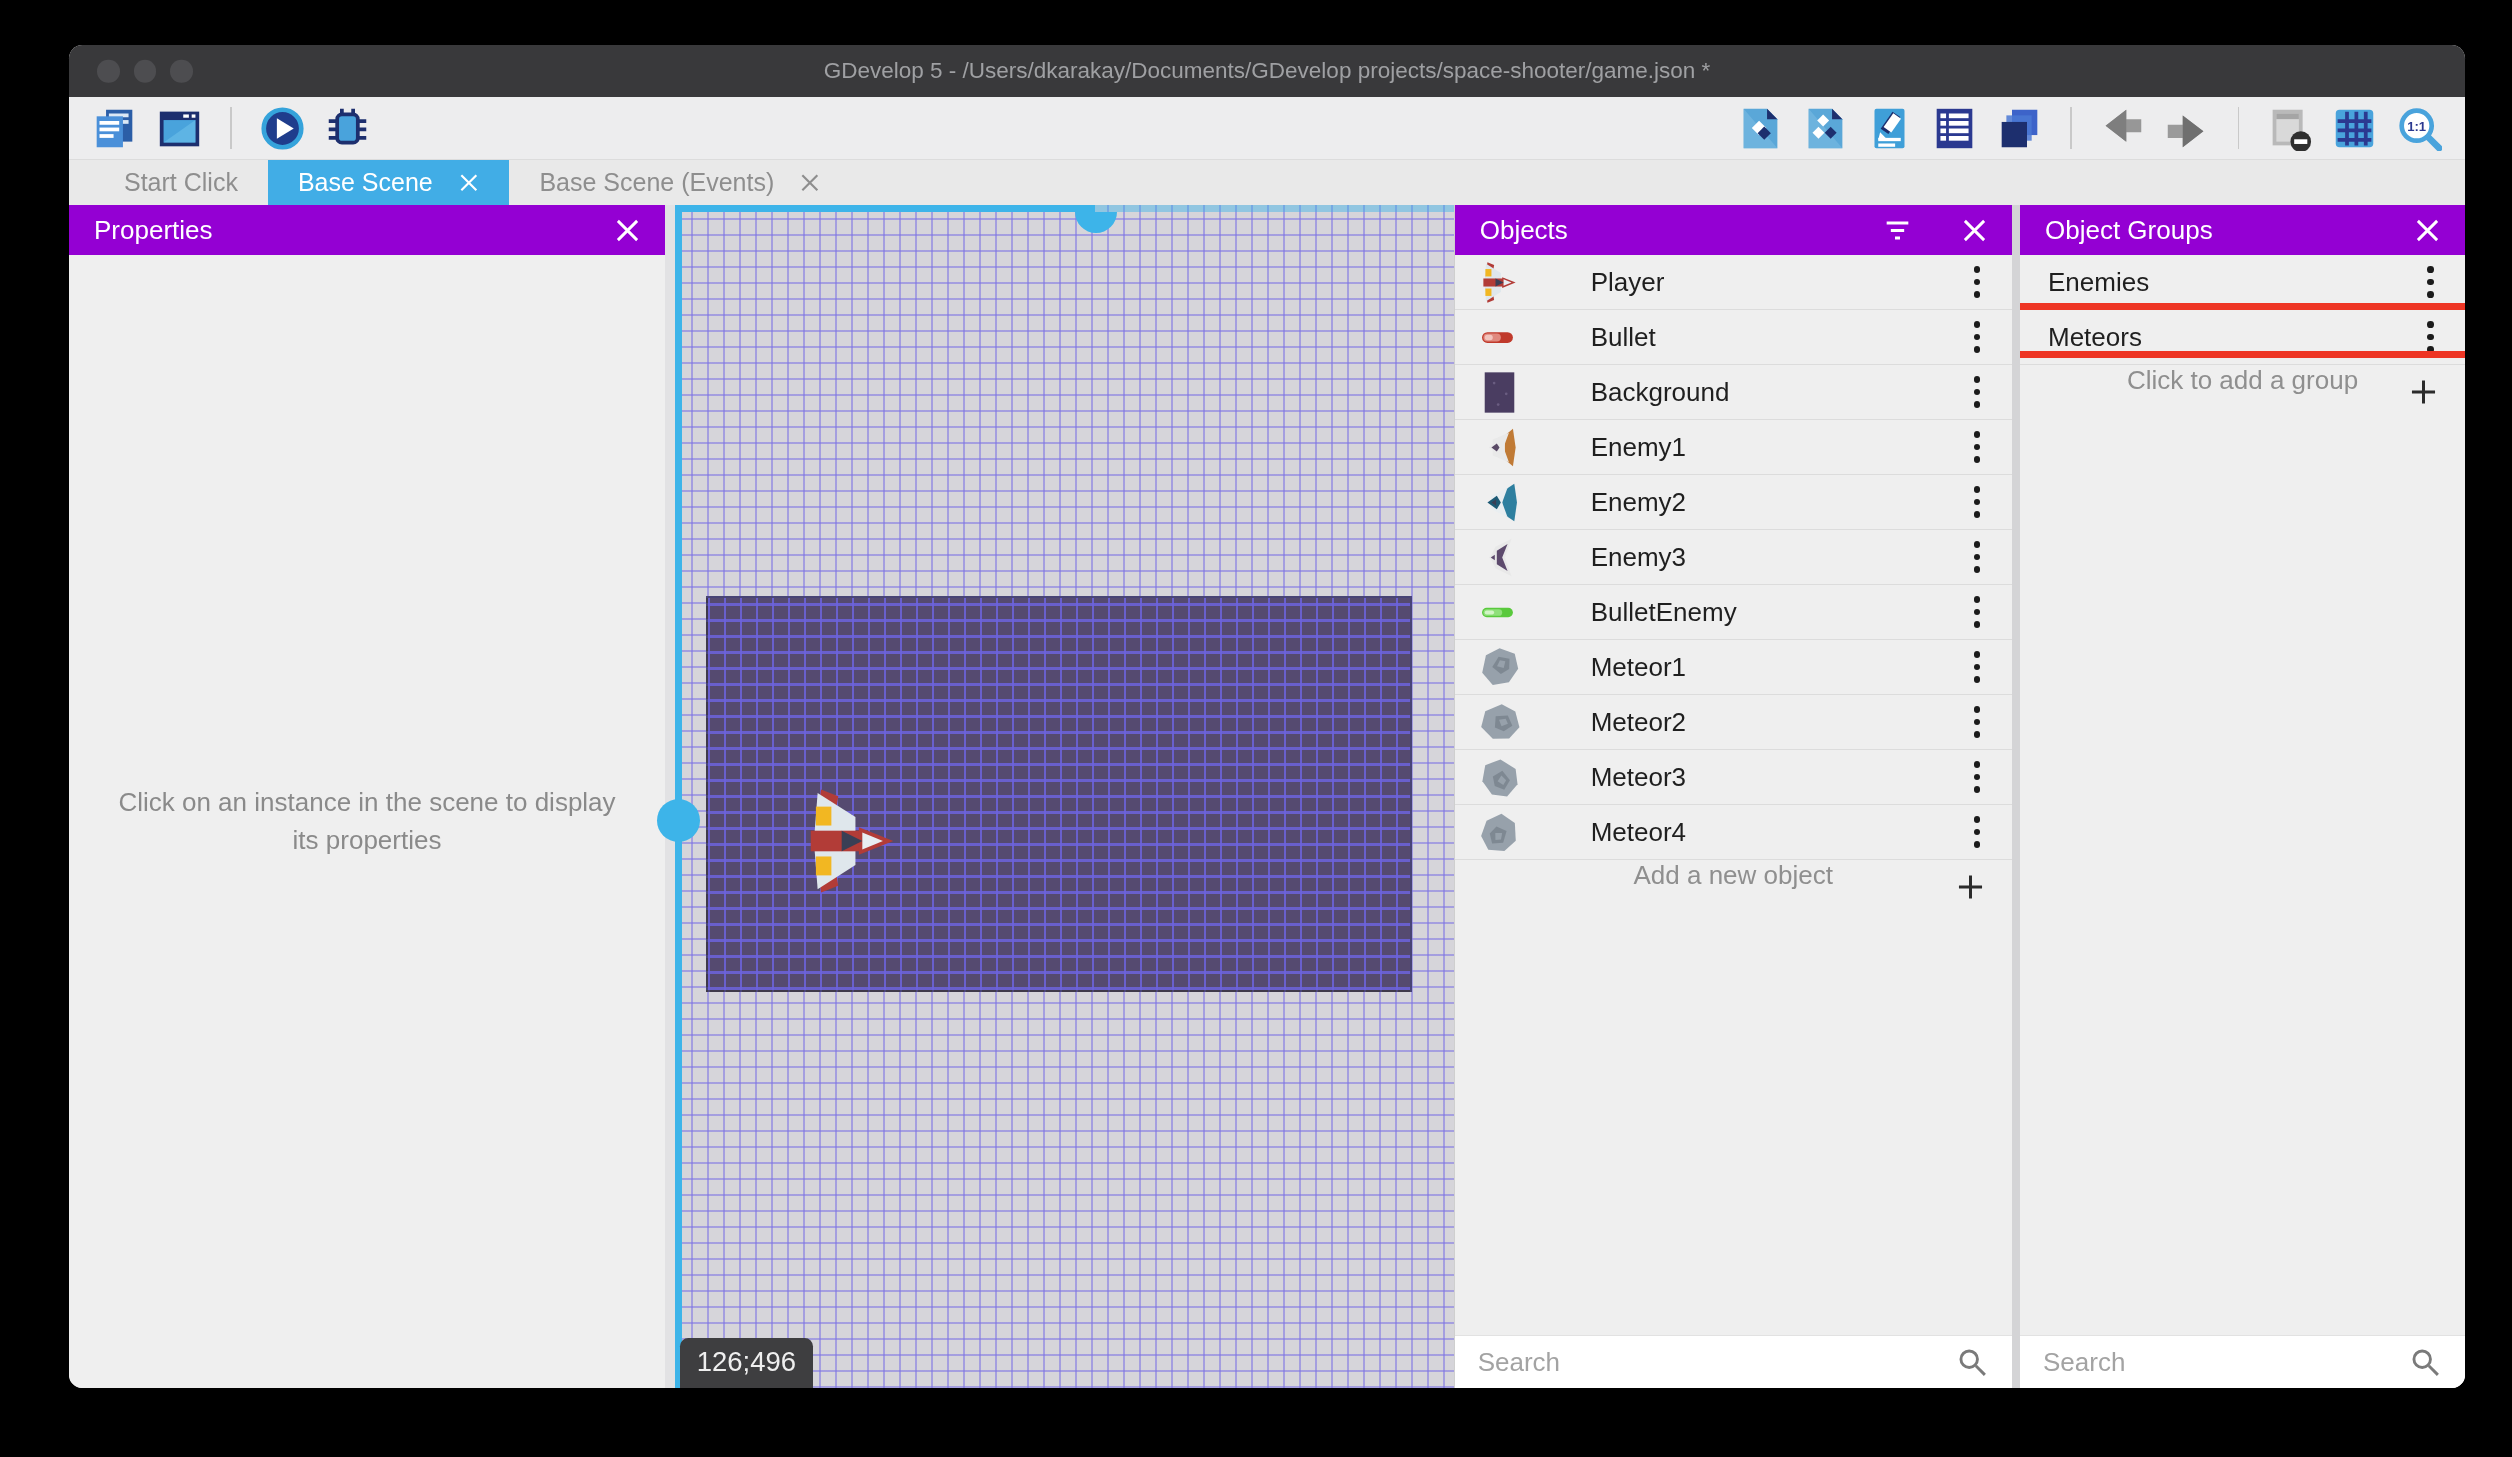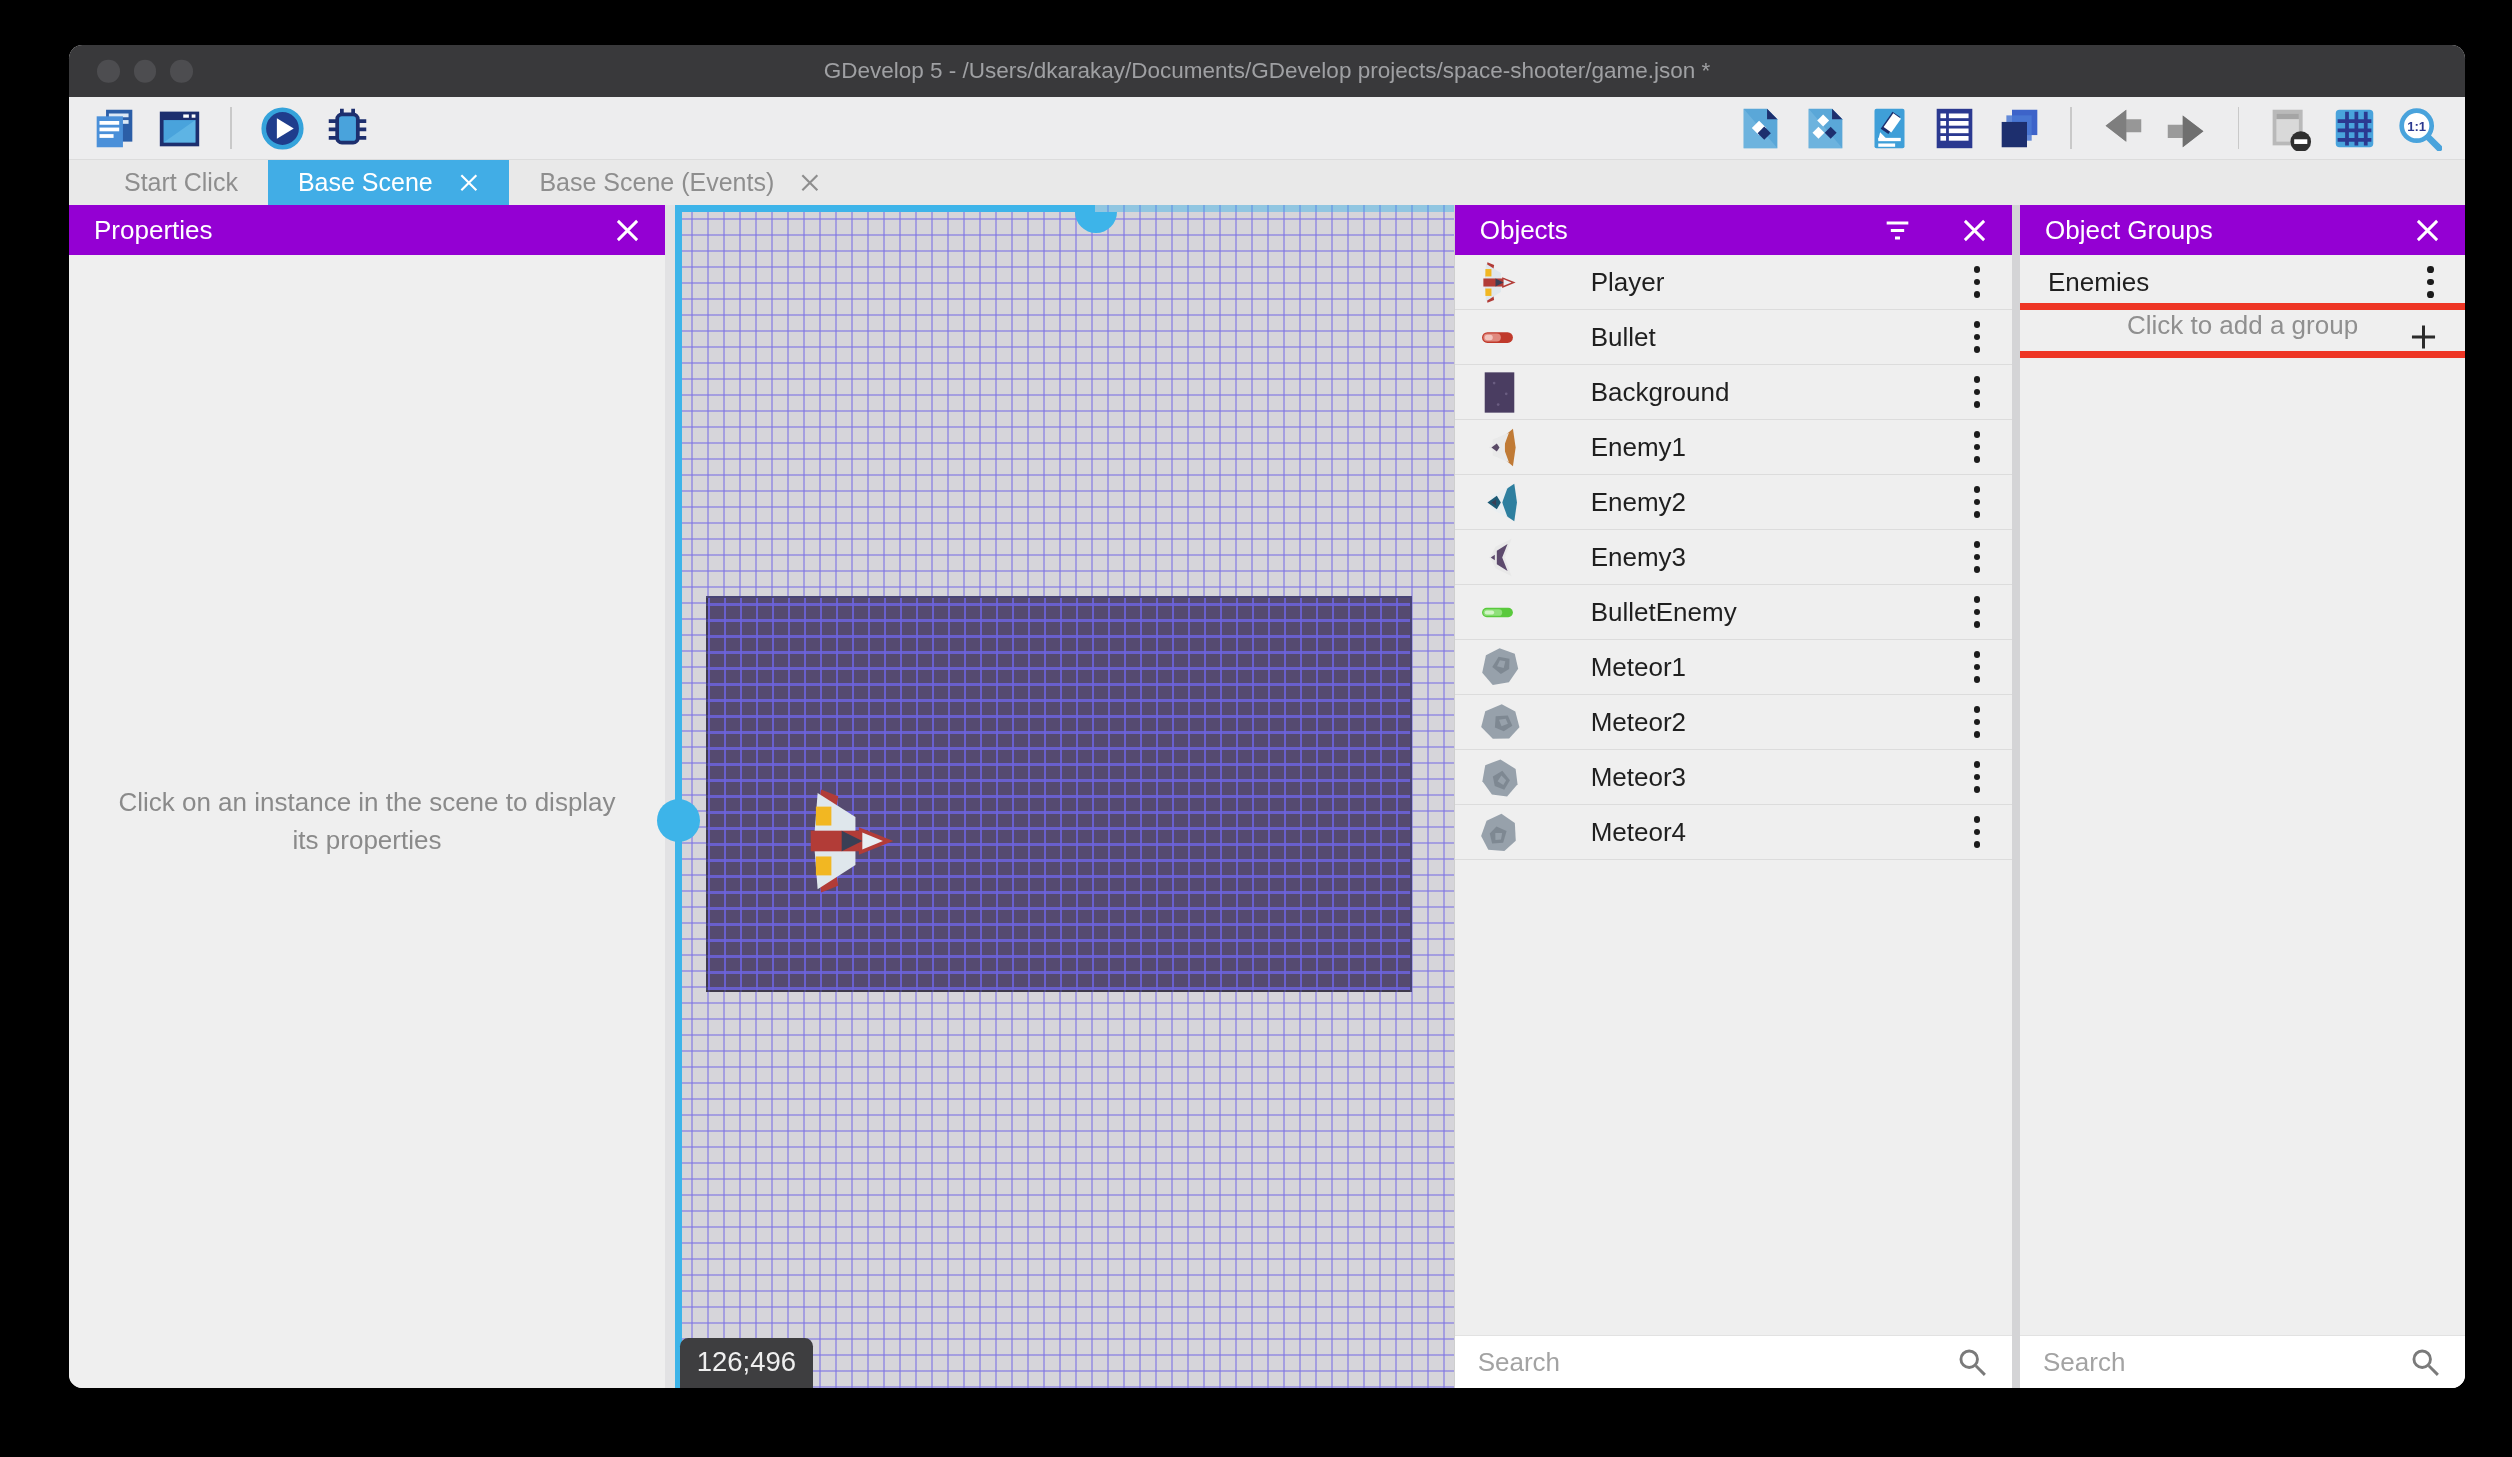--- a/index.html
+++ b/index.html
@@ -531,6 +531,14 @@
               <i></i>
             </span>
           </div>
+          <div class="row">
+            <span class="row-label">Meteors</span>
+            <span class="kebab">
+              <i></i>
+              <i></i>
+              <i></i>
+            </span>
+          </div>
           <div class="annotation" style="top: 48px;"></div>
           <div class="add-row">
             <span>Click to add a group</span>

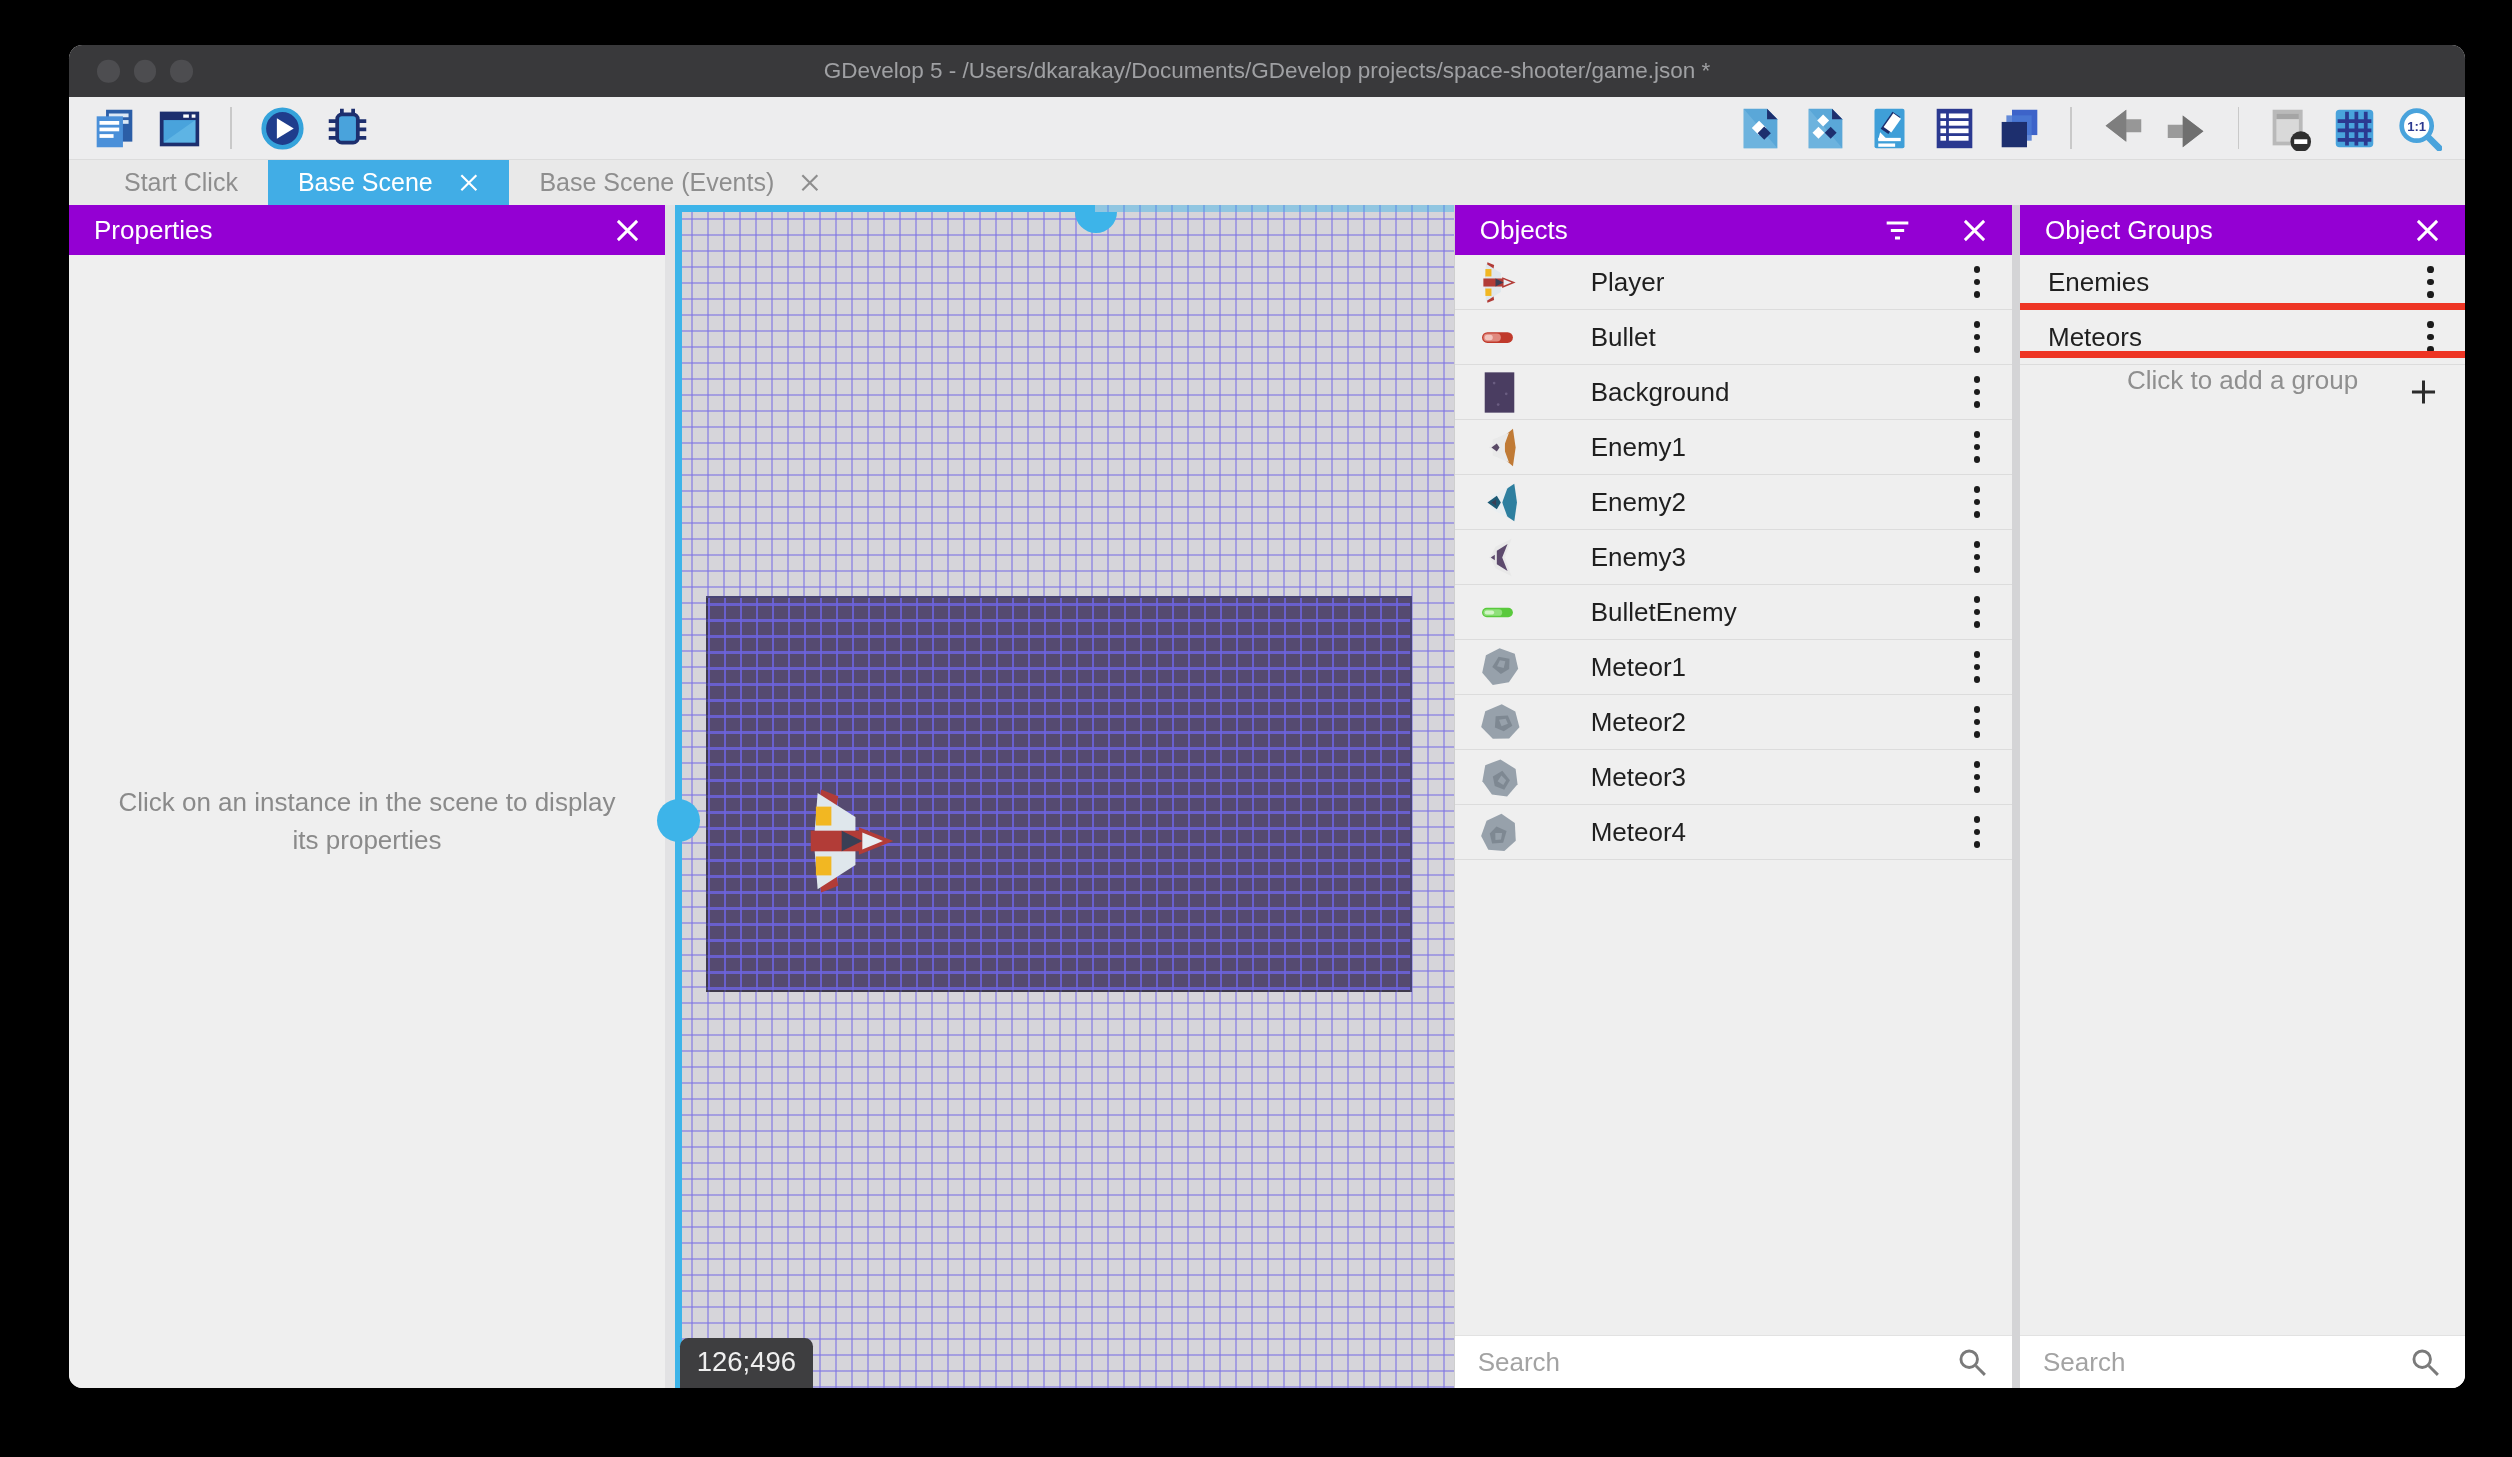--- a/index.html
+++ b/index.html
@@ -501,6 +501,14 @@
               <i></i>
             </span>
           </div>
+          <div class="add-row">
+            <span>Add a new object</span>
+            <span class="plus">
+              <svg viewBox="0 0 40 40">
+                <path d="M20 6 V34 M6 20 H34" stroke="#2b2b2b" stroke-width="3.6" fill="none"></path>
+              </svg>
+            </span>
+          </div>
         </div>
       <div class="searchbar">
         <input type="text" placeholder="Search" style="">

